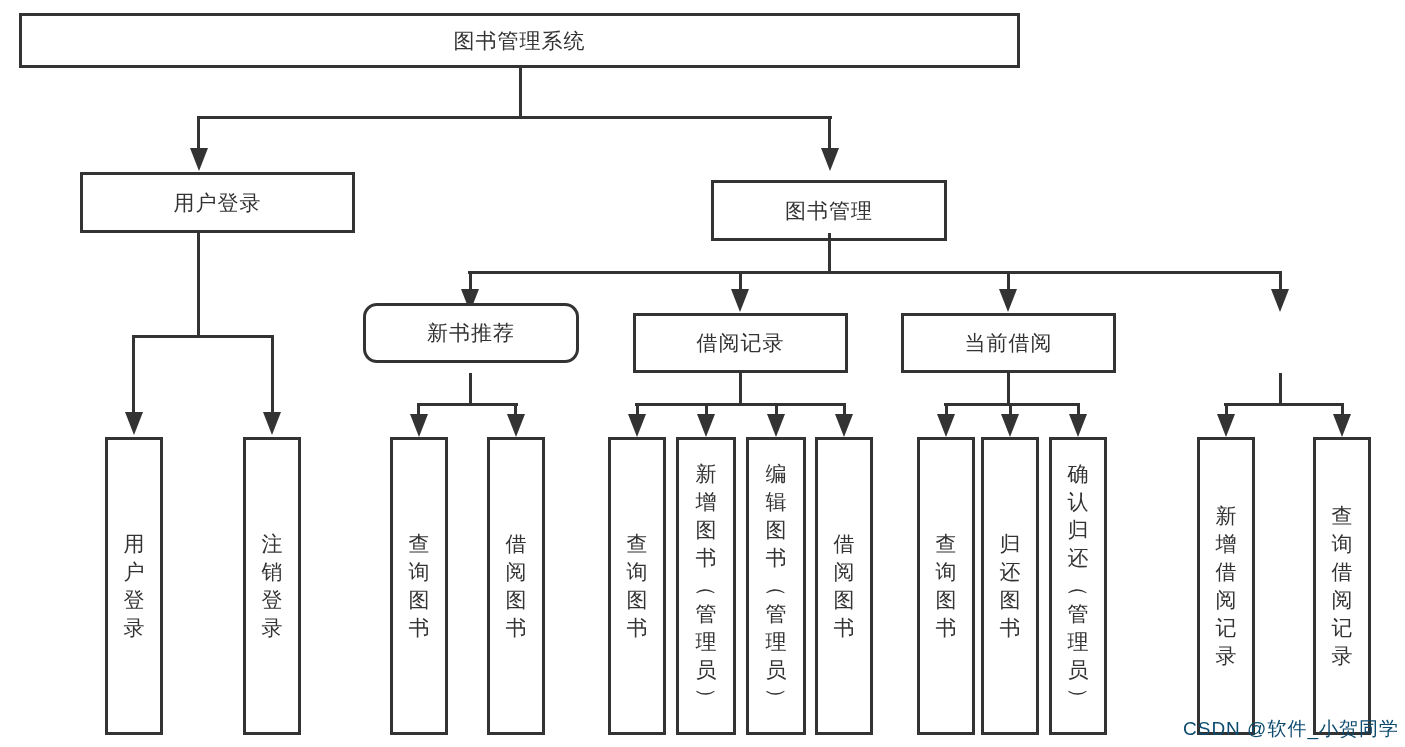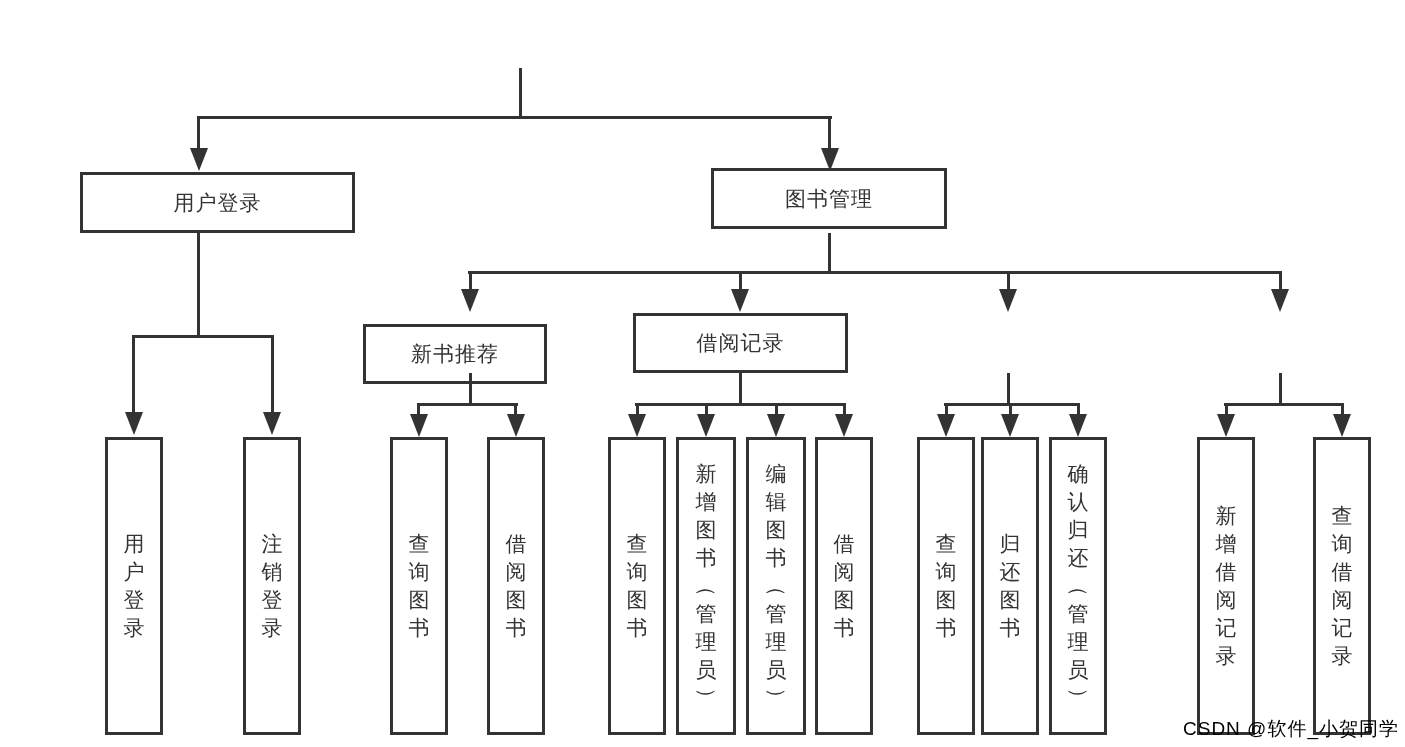--- a/index.html
+++ b/index.html
@@ -56,6 +56,7 @@
 
 <div id="canvas">
 
+  <div class="box" style="left:19px;top:13px;width:1001px;height:55px;">图书管理系统</div>
 
   <div class="ln" style="left:519px;top:68px;width:3px;height:50px;"></div>
   <div class="ln" style="left:197px;top:116px;width:635px;height:3px;"></div>

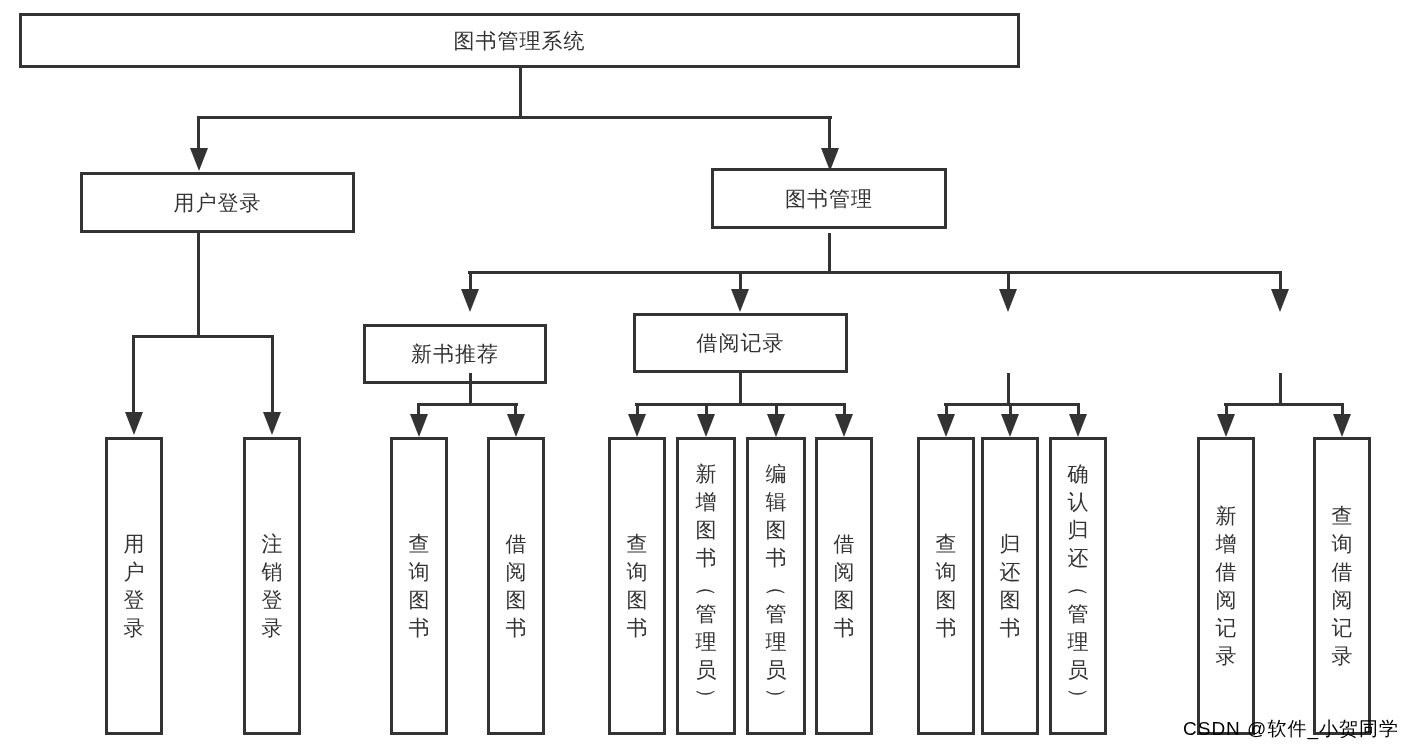--- a/index.html
+++ b/index.html
@@ -66,7 +66,7 @@
   <div class="ah" style="left:821px;top:148px;"></div>
 
   <div class="box" style="left:80px;top:172px;width:275px;height:61px;">用户登录</div>
-  <div class="box" style="left:711px;top:168px;width:236px;height:61px;">图书管理</div>
+  <div class="box" style="left:711px;top:180px;width:236px;height:61px;">图书管理</div>
 
   <div class="ln" style="left:197px;top:233px;width:3px;height:105px;"></div>
   <div class="ln" style="left:132px;top:335px;width:142px;height:3px;"></div>

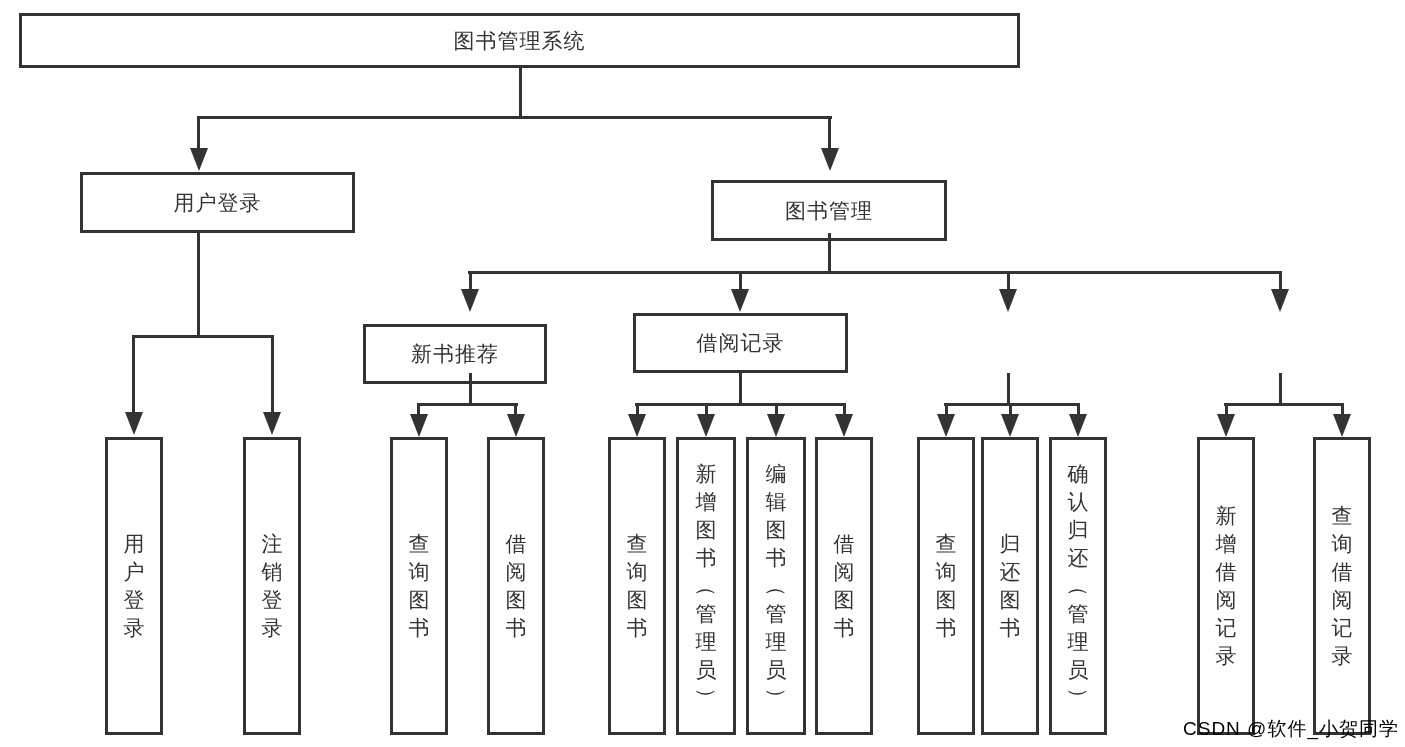--- a/index.html
+++ b/index.html
@@ -86,7 +86,7 @@
   <div class="ln" style="left:1279px;top:271px;width:3px;height:19px;"></div>
   <div class="ah" style="left:1271px;top:289px;"></div>
 
-  <div class="box" style="left:363px;top:324px;width:184px;height:60px;">新书推荐</div>
+  <div class="box" style="left:363px;top:303px;width:216px;height:60px;border-radius:14px;">新书推荐</div>
   <div class="box" style="left:633px;top:313px;width:215px;height:60px;">借阅记录</div>
 
   <div class="ln" style="left:469px;top:373px;width:3px;height:33px;"></div>

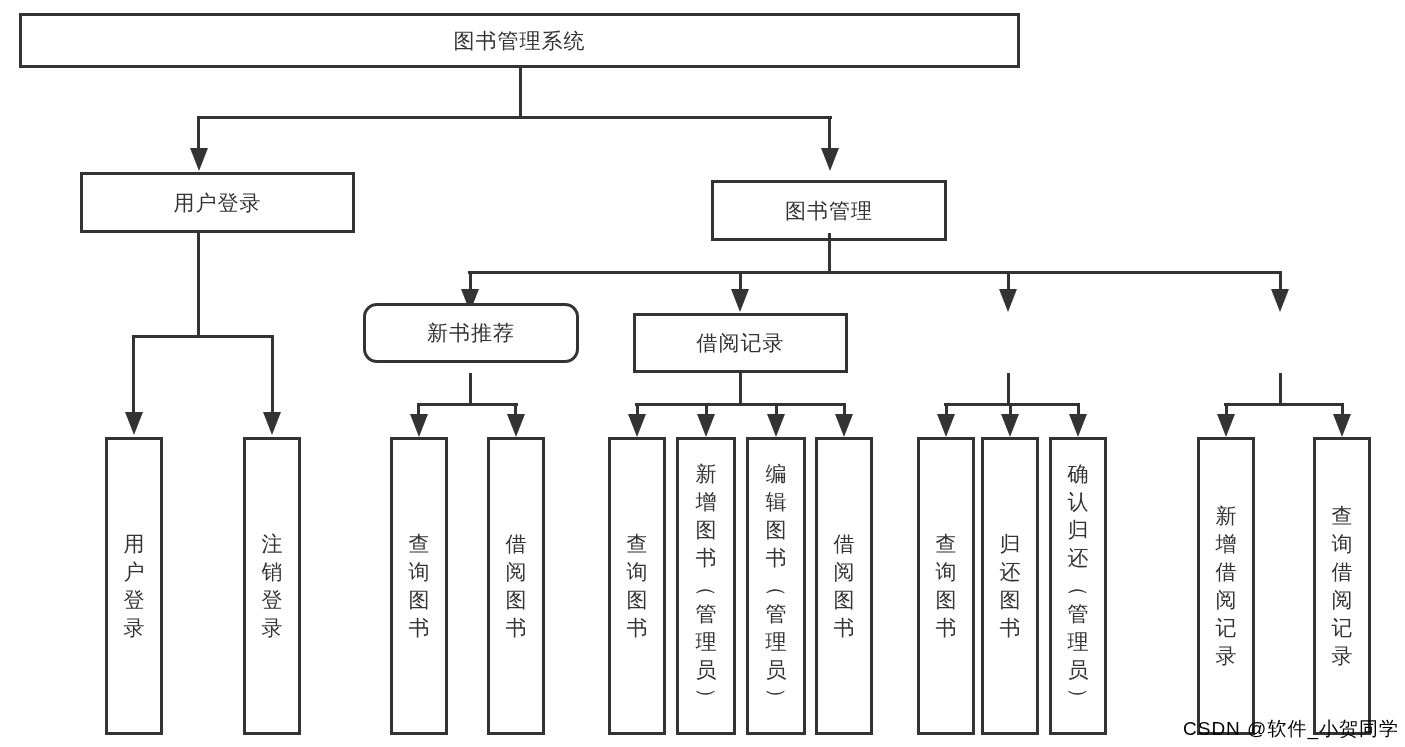--- a/index.html
+++ b/index.html
@@ -88,6 +88,7 @@
 
   <div class="box" style="left:363px;top:303px;width:216px;height:60px;border-radius:14px;">新书推荐</div>
   <div class="box" style="left:633px;top:313px;width:215px;height:60px;">借阅记录</div>
+  <div class="box" style="left:901px;top:313px;width:215px;height:60px;">当前借阅</div>
 
   <div class="ln" style="left:469px;top:373px;width:3px;height:33px;"></div>
   <div class="ln" style="left:417px;top:403px;width:101px;height:3px;"></div>

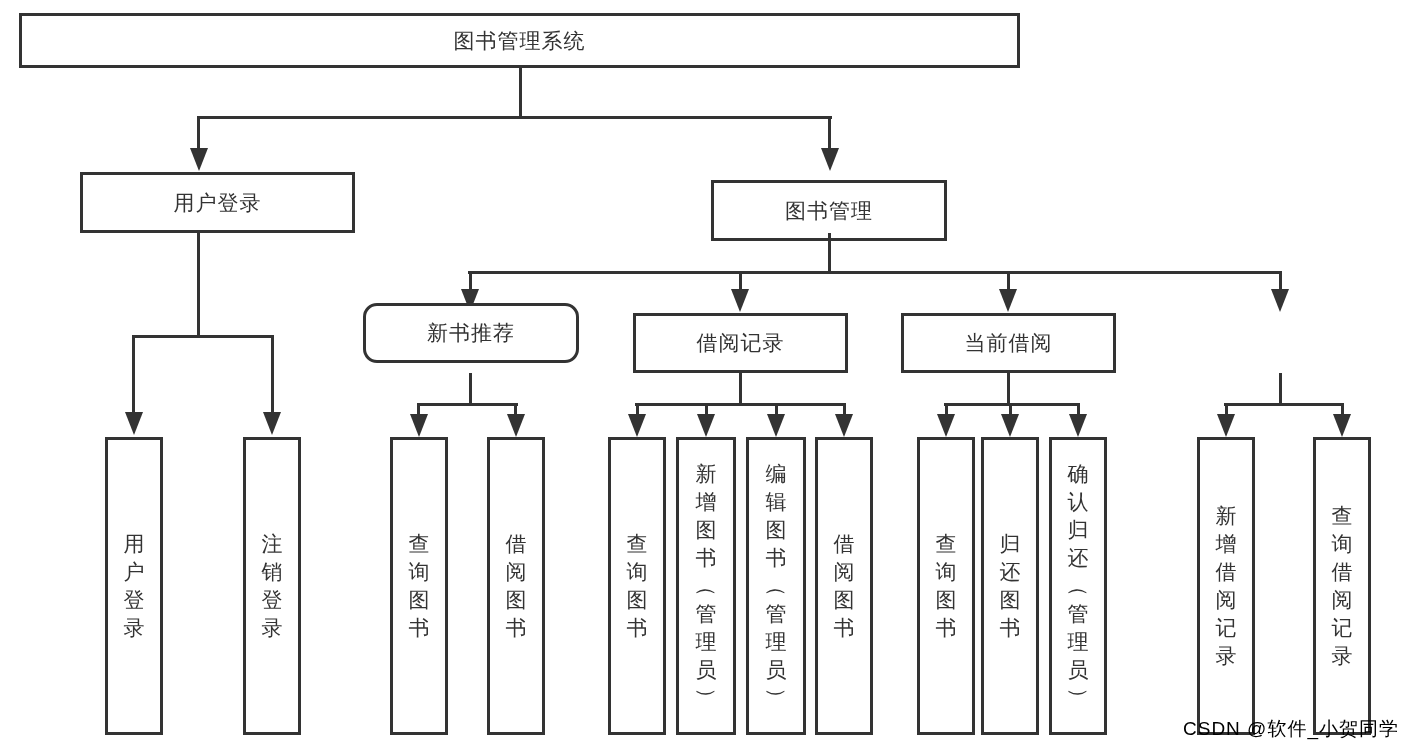--- a/index.html
+++ b/index.html
@@ -45,7 +45,7 @@
     position:absolute;
     left:1183px;top:716px;
     font-size:19px;
-    color:#000000;
+    color:#0c4a6e;
     letter-spacing:1px;
     z-index:10;
     white-space:nowrap;

